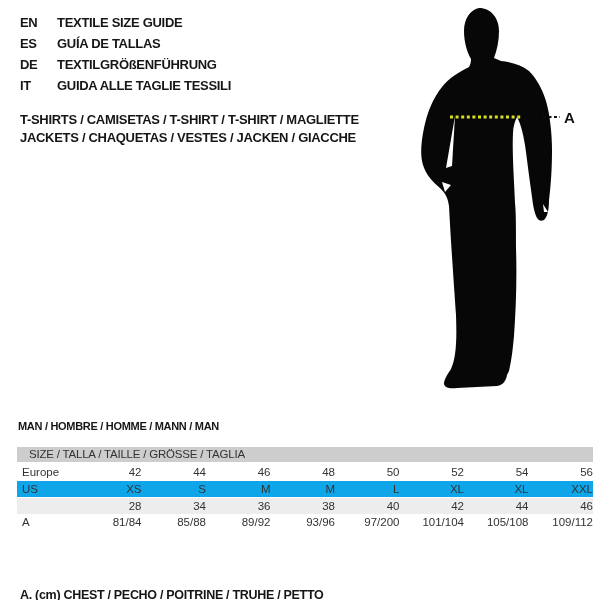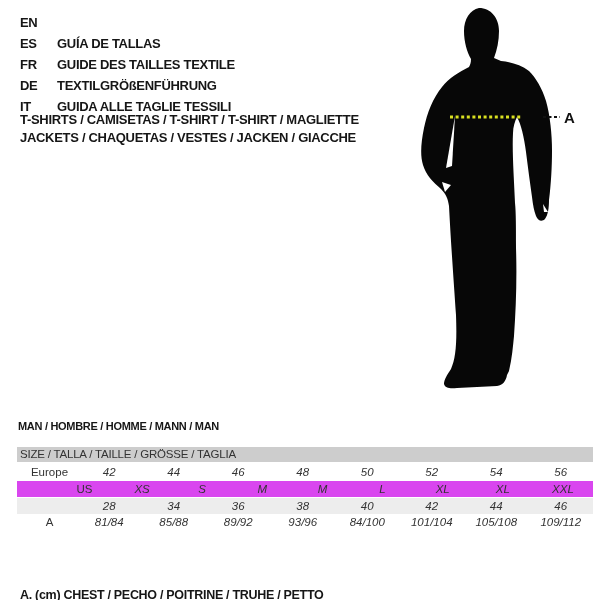--- a/index.html
+++ b/index.html
@@ -39,6 +39,7 @@
   <div class="lang-list">
     <div class="lang-row">
       <span class="lang-code">EN</span>
+      <span class="lang-label">TEXTILE SIZE GUIDE</span>
     </div>
     <div class="lang-row">
       <span class="lang-code">ES</span>

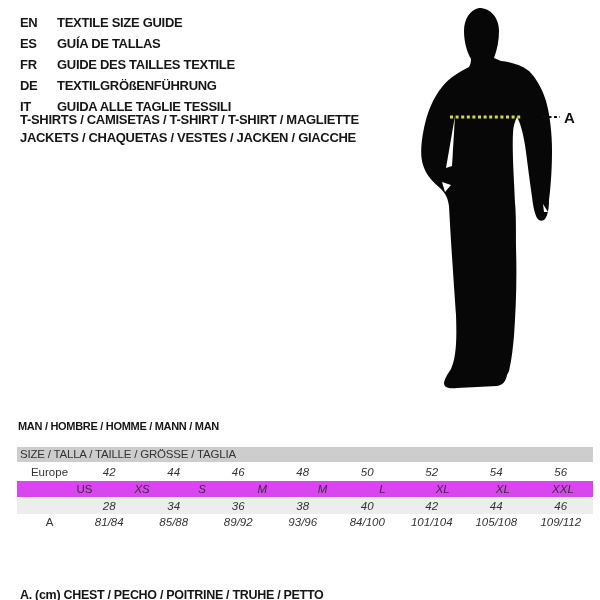--- a/index.html
+++ b/index.html
@@ -44,10 +44,6 @@
     <div class="lang-row">
       <span class="lang-code">ES</span>
       <span class="lang-label">GUÍA DE TALLAS</span>
-    </div>
-    <div class="lang-row">
-      <span class="lang-code">FR</span>
-      <span class="lang-label">GUIDE DES TAILLES TEXTILE</span>
     </div>
     <div class="lang-row">
       <span class="lang-code">DE</span>

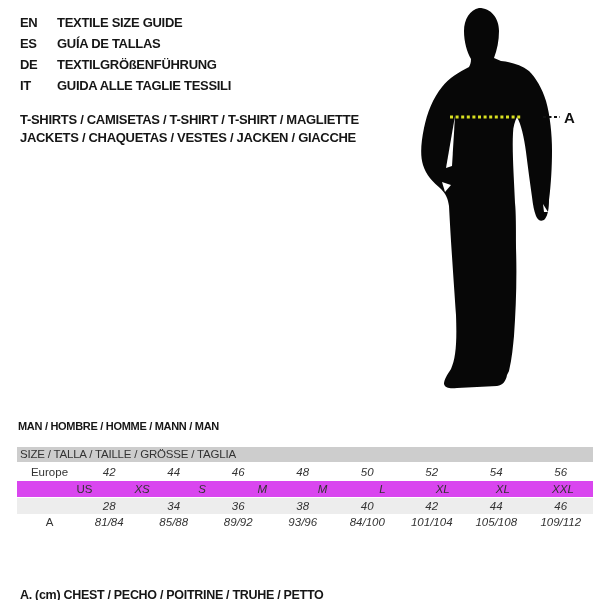--- a/index.html
+++ b/index.html
@@ -21,7 +21,7 @@
     font-size:11px;font-weight:bold;letter-spacing:-0.3px;}
   
   .size-table{position:absolute;left:17px;top:447px;width:576px;font-size:11.5px;color:#333;}
-  .t-header{height:15px;line-height:15px;padding-left:3px;margin-bottom:2px;letter-spacing:-0.2px;}
+  .t-header{height:15px;line-height:15px;padding-left:12px;margin-bottom:2px;letter-spacing:-0.2px;}
   .t-row{display:flex;height:17px;line-height:17px;}
   .t-row.h16{height:16px;line-height:16px;}
   .t-label{width:55px;padding-left:5px;text-align:center;}

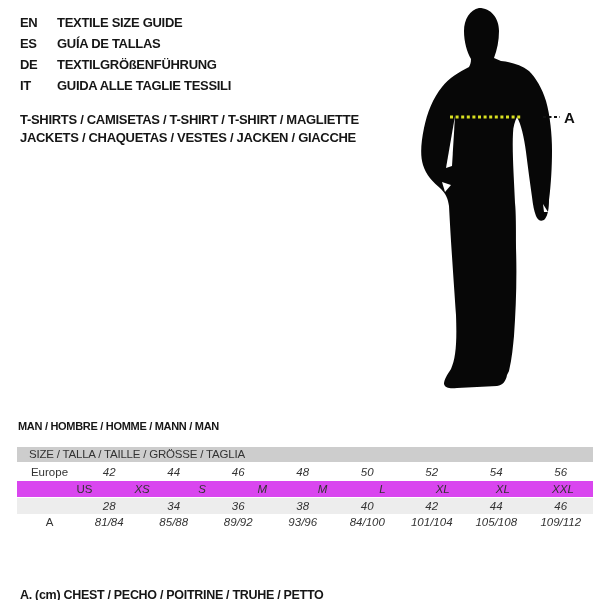--- a/index.html
+++ b/index.html
@@ -24,7 +24,7 @@
   .t-header{height:15px;line-height:15px;padding-left:12px;margin-bottom:2px;letter-spacing:-0.2px;}
   .t-row{display:flex;height:17px;line-height:17px;}
   .t-row.h16{height:16px;line-height:16px;}
-  .t-label{width:55px;padding-left:5px;text-align:center;}
+  .t-label{width:55px;padding-left:5px;}
   .t-cell{flex:1;text-align:center;font-style:italic;}
   .sep-bottom{border-bottom:1px solid #ffffff;height:16px;line-height:16px;}
   

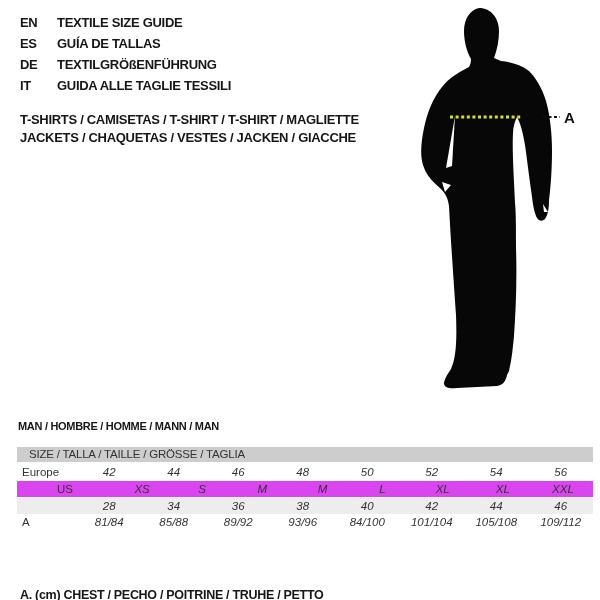--- a/index.html
+++ b/index.html
@@ -25,7 +25,7 @@
   .t-row{display:flex;height:17px;line-height:17px;}
   .t-row.h16{height:16px;line-height:16px;}
   .t-label{width:55px;padding-left:5px;}
-  .t-cell{flex:1;text-align:center;font-style:italic;}
+  .t-cell{flex:1;text-align:right;}
   .sep-bottom{border-bottom:1px solid #ffffff;height:16px;line-height:16px;}
   
   .footnote{position:absolute;left:20px;top:552px;height:14px;line-height:14px;

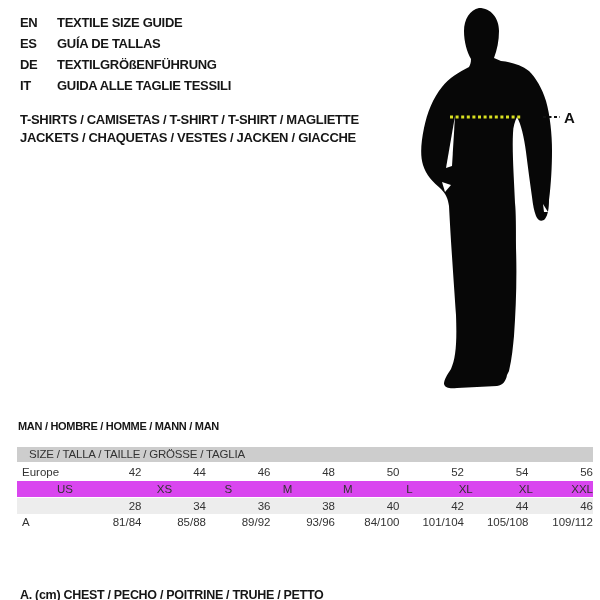--- a/index.html
+++ b/index.html
@@ -121,7 +121,7 @@
       <span class="t-cell">56</span>
     </div>
 
-    <div class="t-row sep-bottom" style="background:#d946ef;padding-left:35px;">
+    <div class="t-row sep-bottom" style="background:#0ea5e9;">
       <span class="t-label">US</span>
       <span class="t-cell">XS</span>
       <span class="t-cell">S</span>

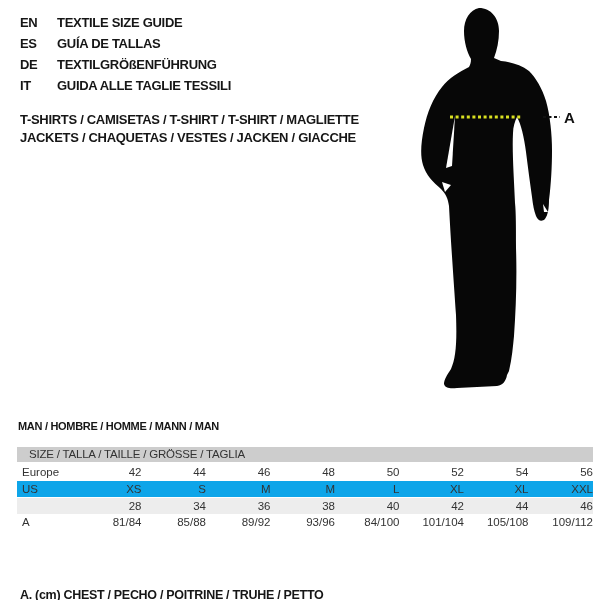--- a/index.html
+++ b/index.html
@@ -151,7 +151,7 @@
       <span class="t-cell">85/88</span>
       <span class="t-cell">89/92</span>
       <span class="t-cell">93/96</span>
-      <span class="t-cell">84/100</span>
+      <span class="t-cell">97/200</span>
       <span class="t-cell">101/104</span>
       <span class="t-cell">105/108</span>
       <span class="t-cell">109/112</span>

